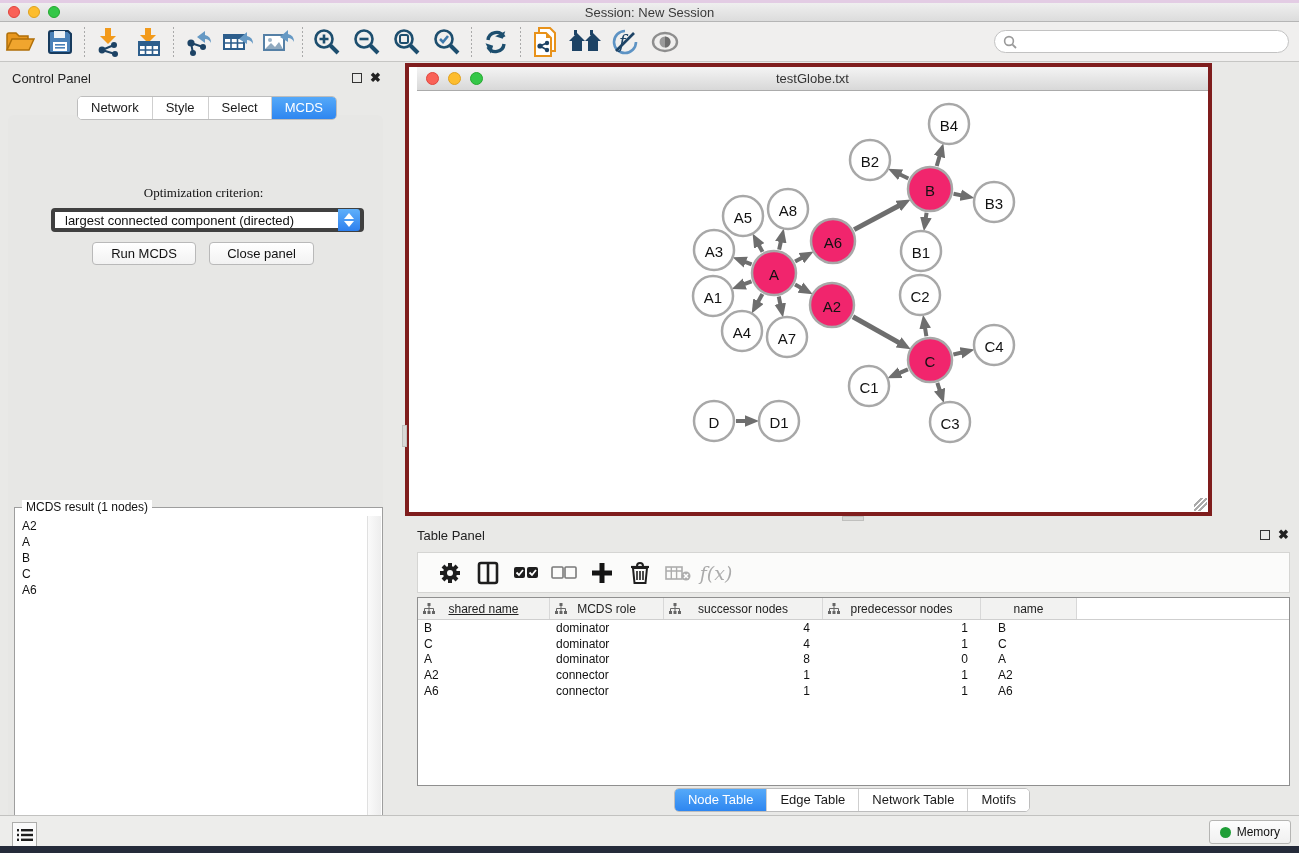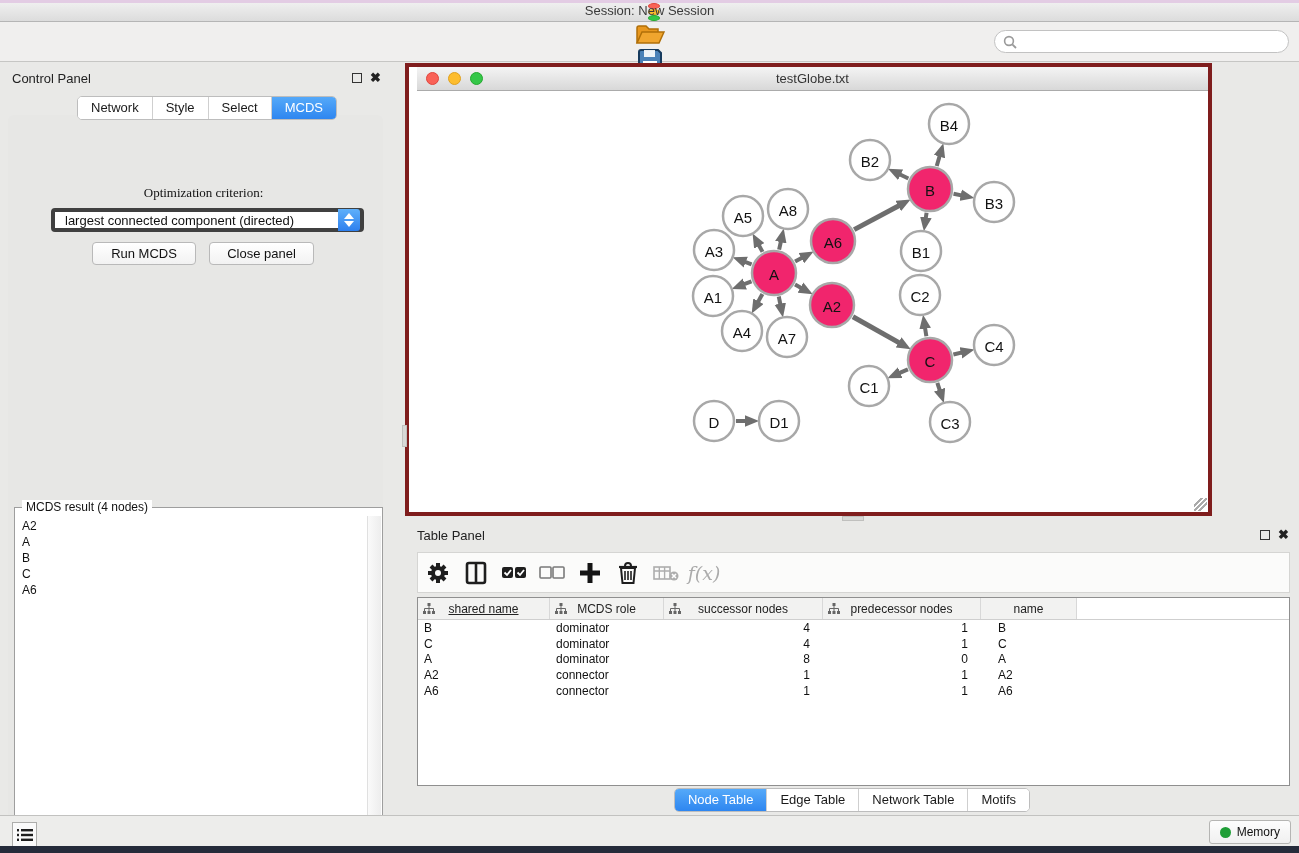--- a/index.html
+++ b/index.html
@@ -5,7 +5,7 @@
   * { margin:0; padding:0; box-sizing:border-box; }
   html,body { width:1299px; height:853px; overflow:hidden; }
   body { font-family:"Liberation Sans", sans-serif; background:#E9E9E7; position:relative; }
-  .abs { position:absolute;flex-direction:column; }
+  .abs { position:absolute; }
 
   
   #desktop-top { left:0; top:0; width:1299px; height:3px; background:#E3CCE4; }

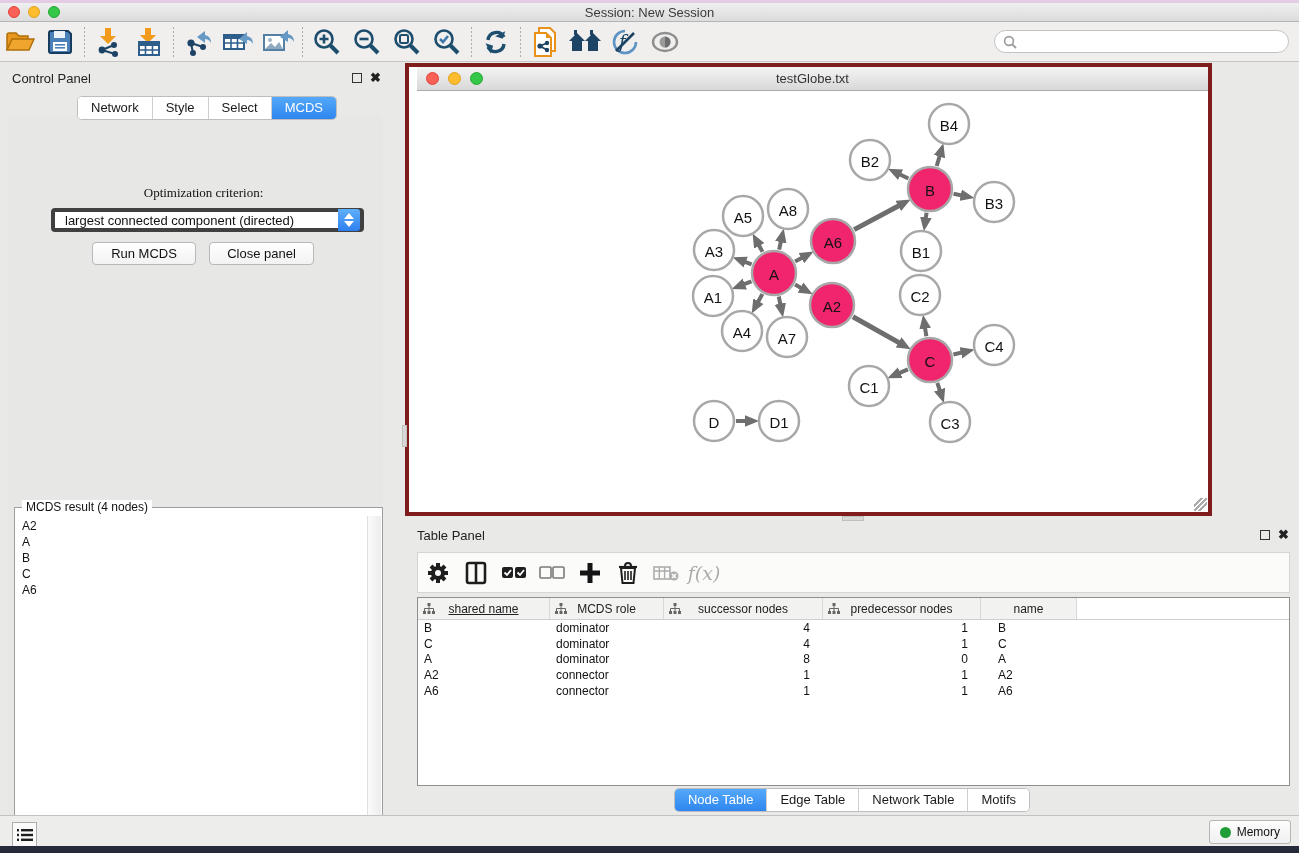--- a/index.html
+++ b/index.html
@@ -298,7 +298,7 @@
     <div class="cp-btn" id="run-btn">Run MCDS</div>
     <div class="cp-btn" id="close-panel-btn">Close panel</div>
     <div id="result-box">
-      <span id="result-title">MCDS result (4 nodes)</span>
+      <span id="result-title">MCDS result (1 nodes)</span>
       <div id="result-list">
           <div>A2</div>
           <div>A</div>

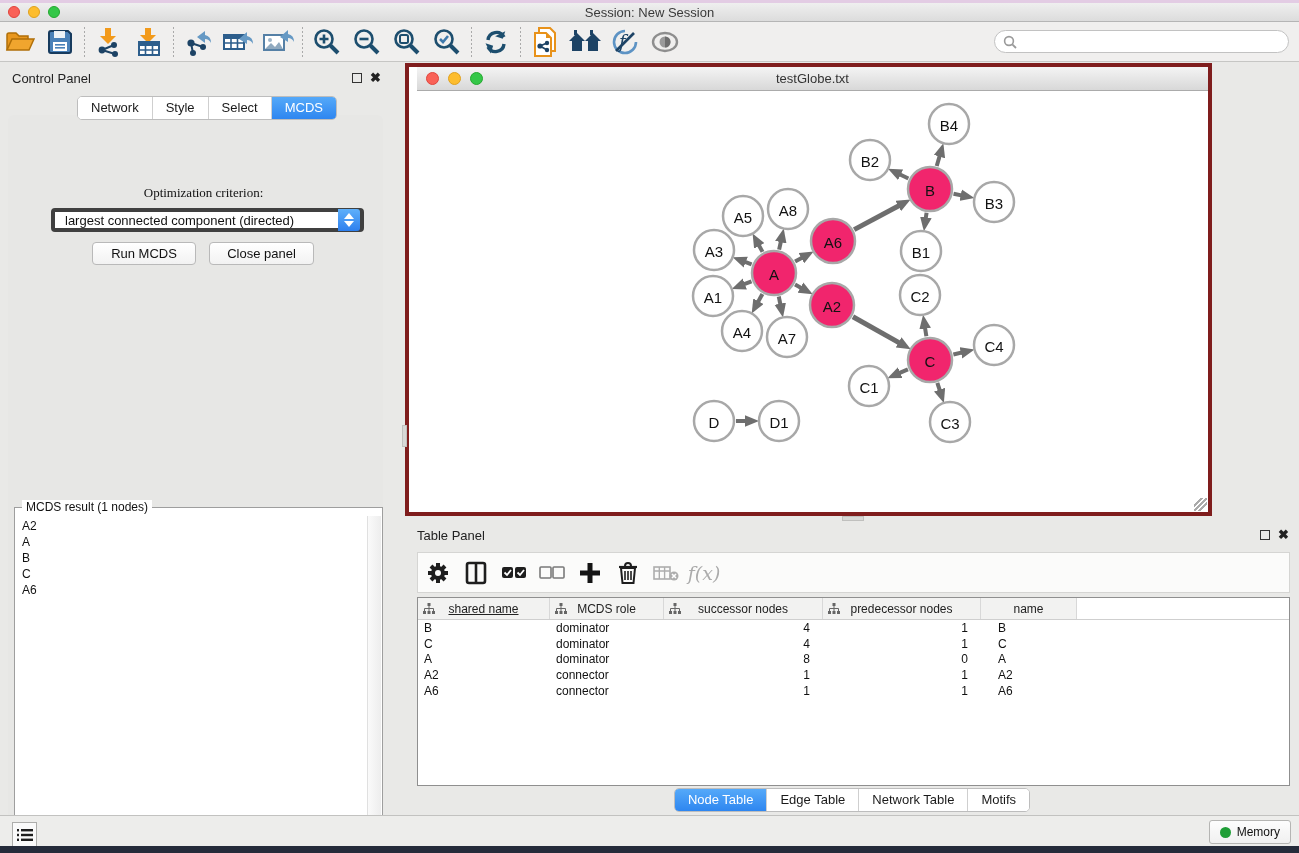--- a/index.html
+++ b/index.html
@@ -98,7 +98,7 @@
   #table-panel { left:405px; top:520px; width:894px; height:295px; }
   #tp-toolbar { position:absolute; left:12px; top:32px; width:873px; height:41px;
     background:#FBFBFA; border:1px solid #D5D5D3; display:flex; align-items:center;
-    padding-left:4px; gap:6px; }
+    padding-left:16px; gap:6px; }
   .tpi { width:32px; height:32px; display:flex; align-items:center; justify-content:center; }
   #fx-label { font-family:"DejaVu Serif",serif; font-style:italic; font-size:19px; color:#ABABAB; }
   #data-table { position:absolute; left:12px; top:77px; width:873px; height:189px;

